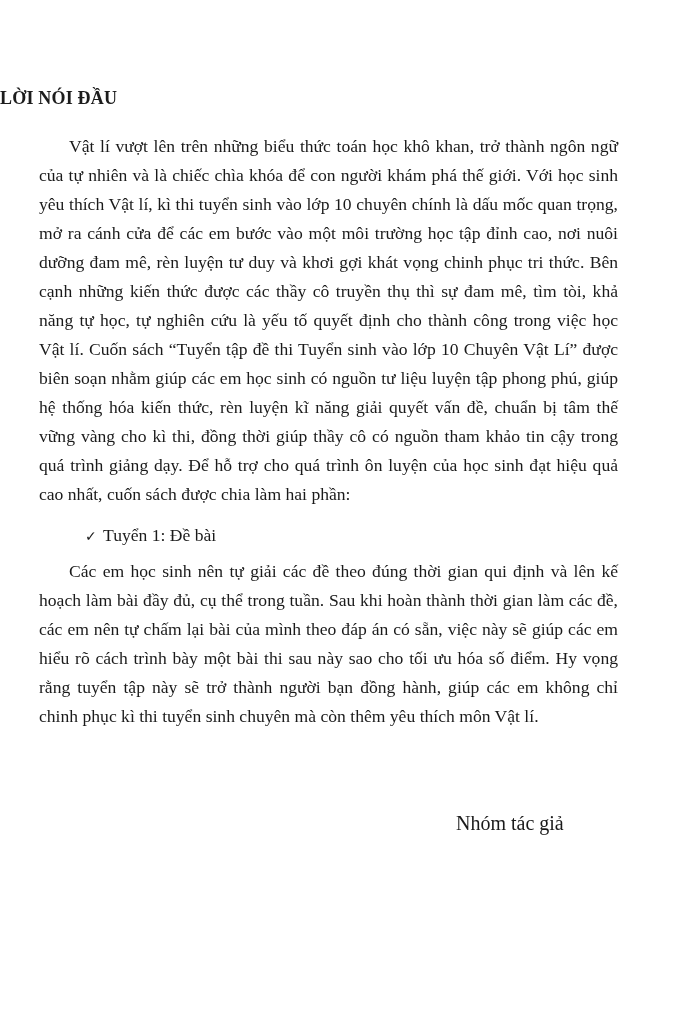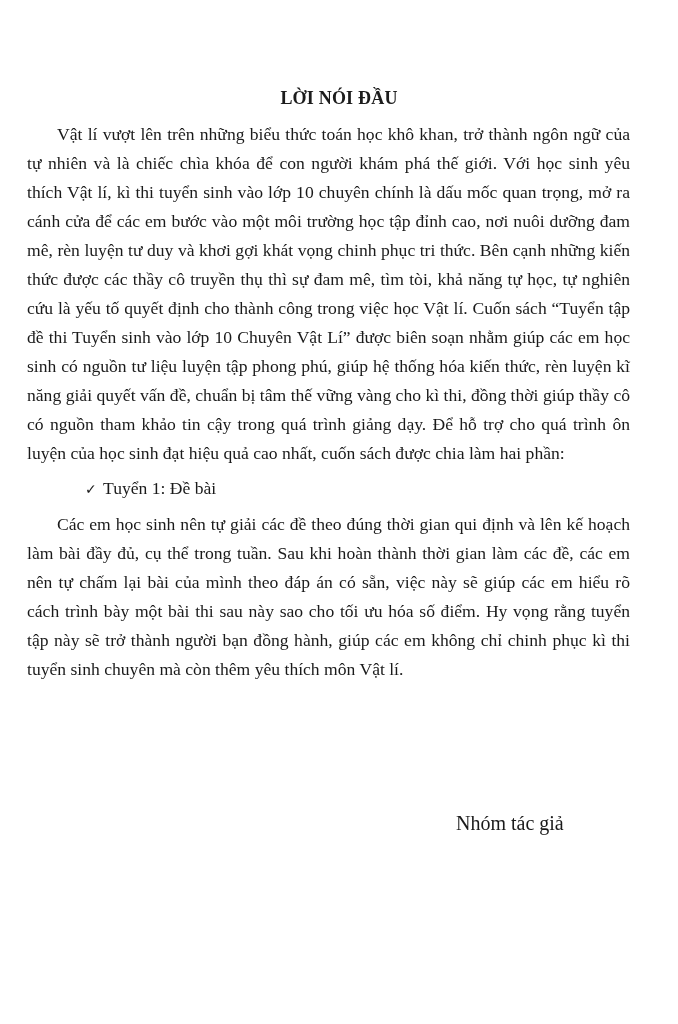--- a/index.html
+++ b/index.html
@@ -26,7 +26,7 @@
       top: 88px;
       left: 0;
       width: 678px;
-      text-align: center;
+      text-align: left;
       font-weight: bold;
       font-size: 18px;
       letter-spacing: 0.2px;

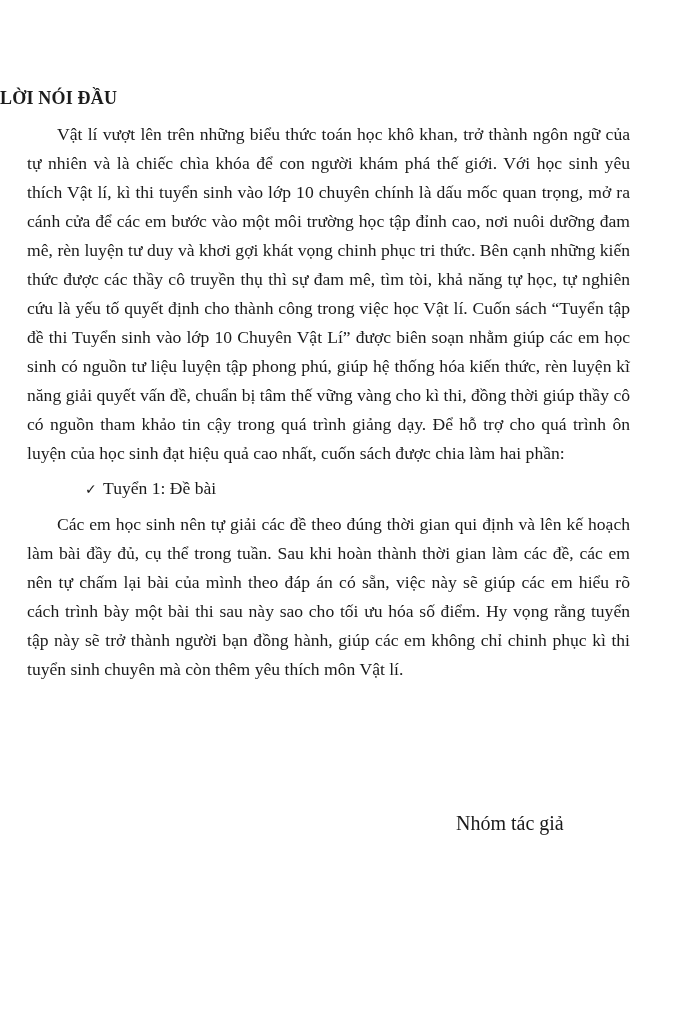--- a/index.html
+++ b/index.html
@@ -42,7 +42,7 @@
       text-align: justify;
     }
     .para {
-      margin: 0;
+      margin: 12px;
       text-indent: 30px;
     }
     .para + .para { margin-top: 7px; }

